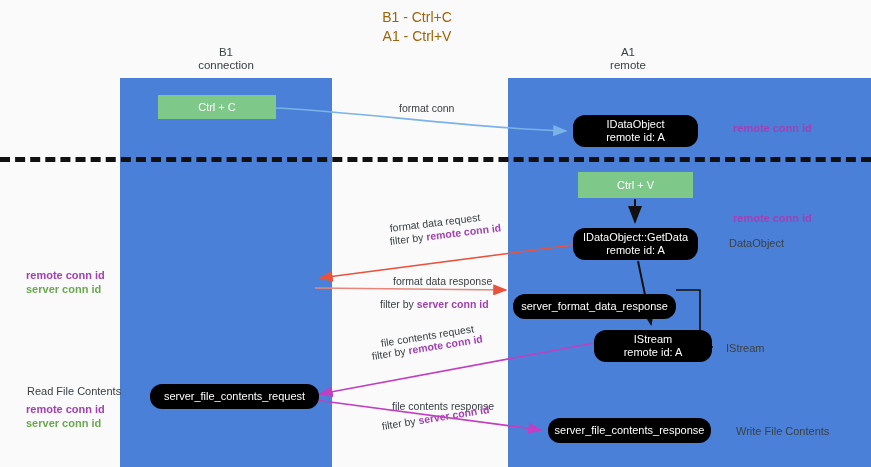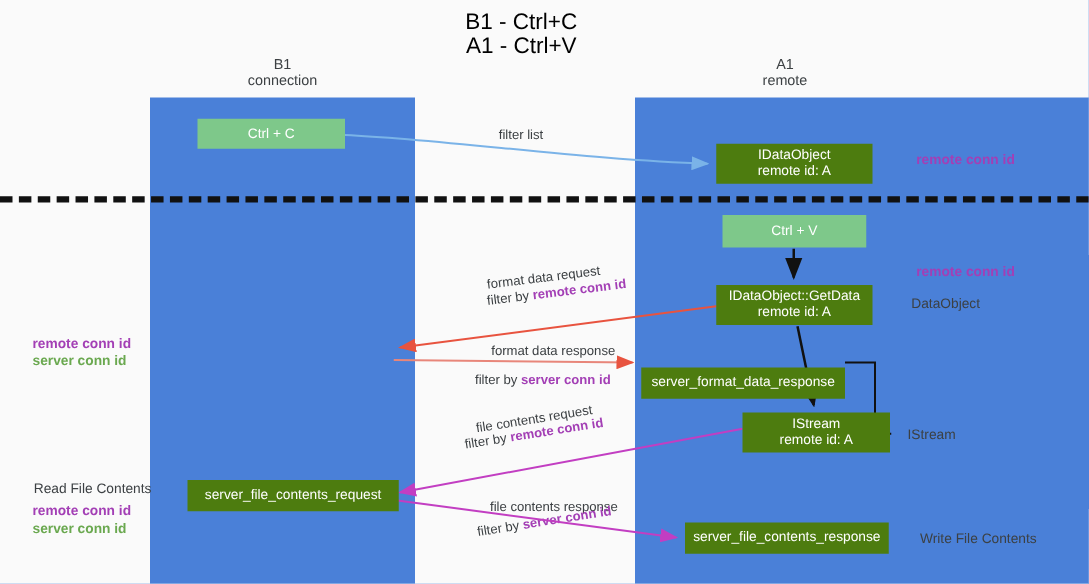--- a/index.html
+++ b/index.html
@@ -27,7 +27,7 @@
 
   #page-title{
     position:absolute;left:0;top:8px;width:834px;text-align:center;
-    font-size:18px;line-height:19px;color:#000000;white-space:pre-line;
+    font-size:14px;line-height:19px;color:#a16207;white-space:pre-line;
   }
 
   

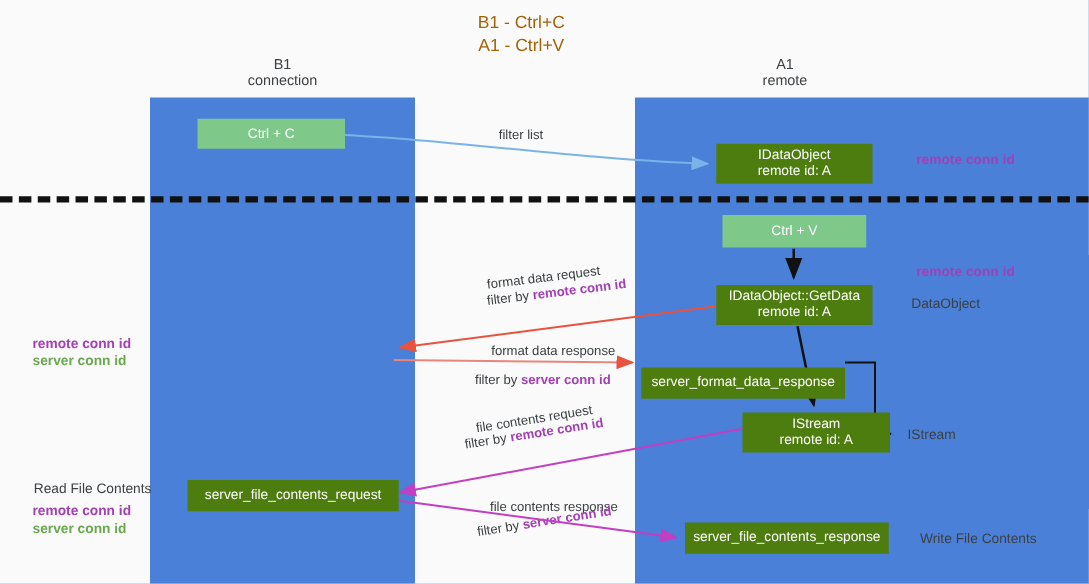--- a/index.html
+++ b/index.html
@@ -168,7 +168,7 @@
 
   <div class="ann bold" id="ann-left-ids2"><span class="c-purple">remote conn id</span><br><span class="c-green">server conn id</span></div>
 
-  <div class="elabel" id="el-formatlist">filter list</div>
+  <div class="elabel" id="el-formatlist">format conn</div>
 
   <div class="elabel rot-fmt" id="el-fdreq">format data request</div>
   <div class="elabel rot-fmt" id="el-fdreq2"><span>filter by </span><b class="c-purple">remote conn id</b></div>

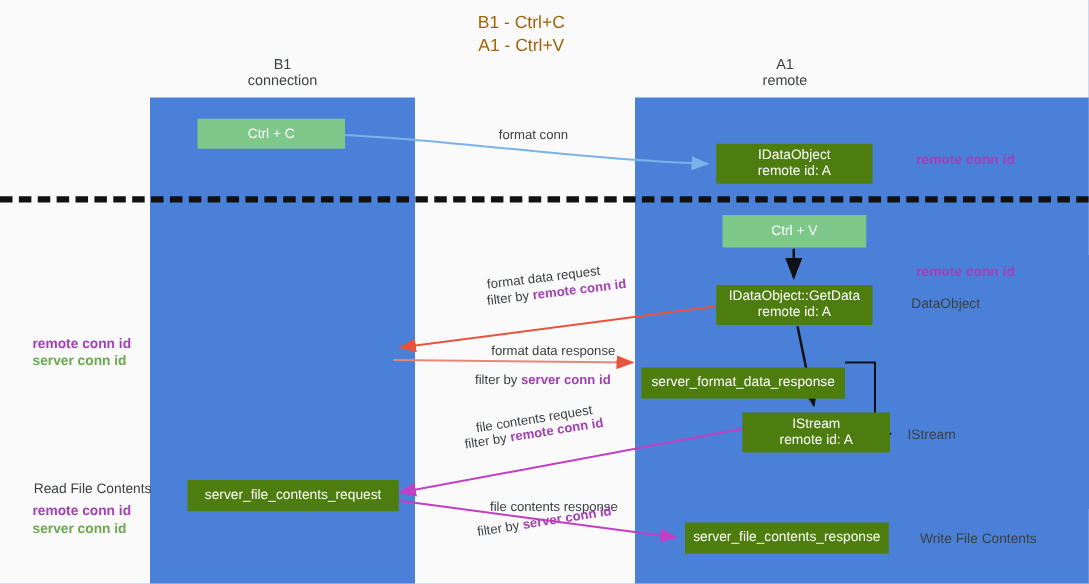--- a/index.html
+++ b/index.html
@@ -45,7 +45,7 @@
     z-index:5;
   }
   .node.green{background:#7ec88a;}
-  .node.orange{background:#4d7c0f;}
+  .node.orange{background:#000000;border-radius:12px;}
 
   #n-ctrlc{left:158px;top:95px;width:118px;height:24px;}
   #n-idataobject{left:573px;top:115px;width:125px;height:32px;}

